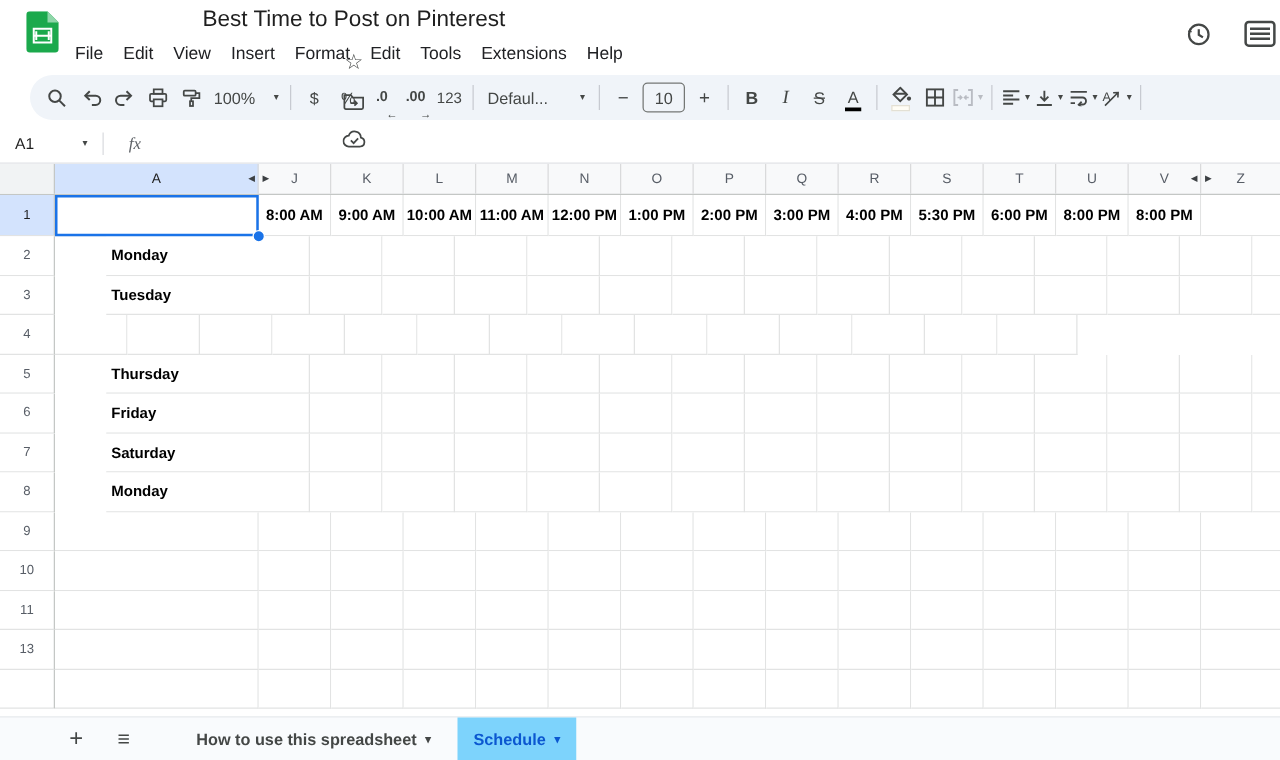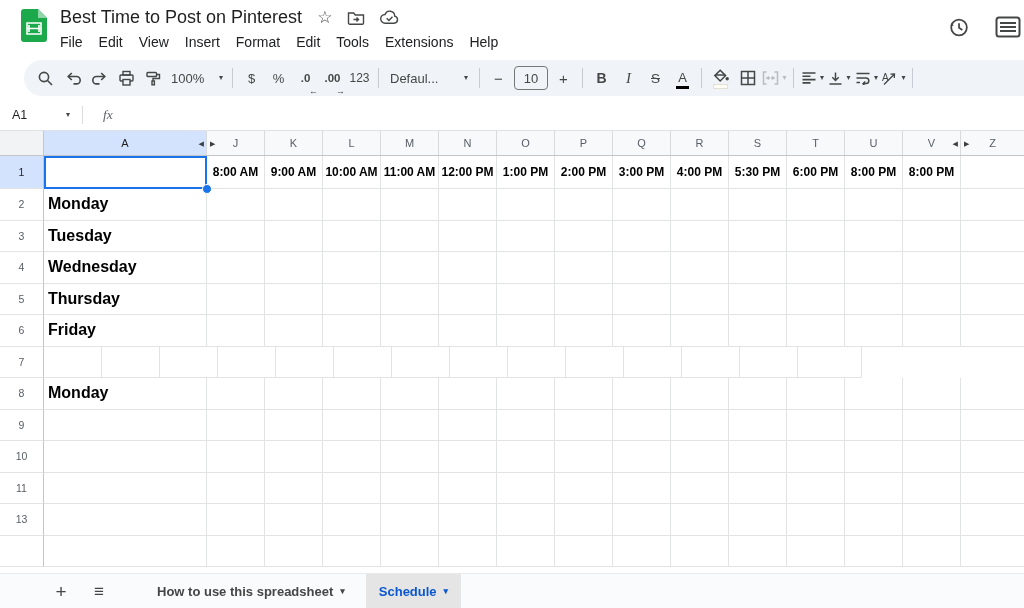--- a/index.html
+++ b/index.html
@@ -10,7 +10,7 @@
   .titlebar{height:56px;position:relative;display:flex;align-items:flex-start;}
   .logo{margin:9px 13px 0 21px;flex:0 0 auto;}
   .title-block{padding-top:5px;}
-  .title-row{display:flex;align-items:center;gap:15px;height:25px;}
+  .title-row{display:flex;align-items:center;gap:15px;height:25px;flex-direction:column;}
   .doc-title{font-size:18px;color:#1f1f1f;white-space:nowrap;}
   .t-icon{color:#444746;display:flex;align-items:center;}
   .star{font-size:17px;line-height:1;}

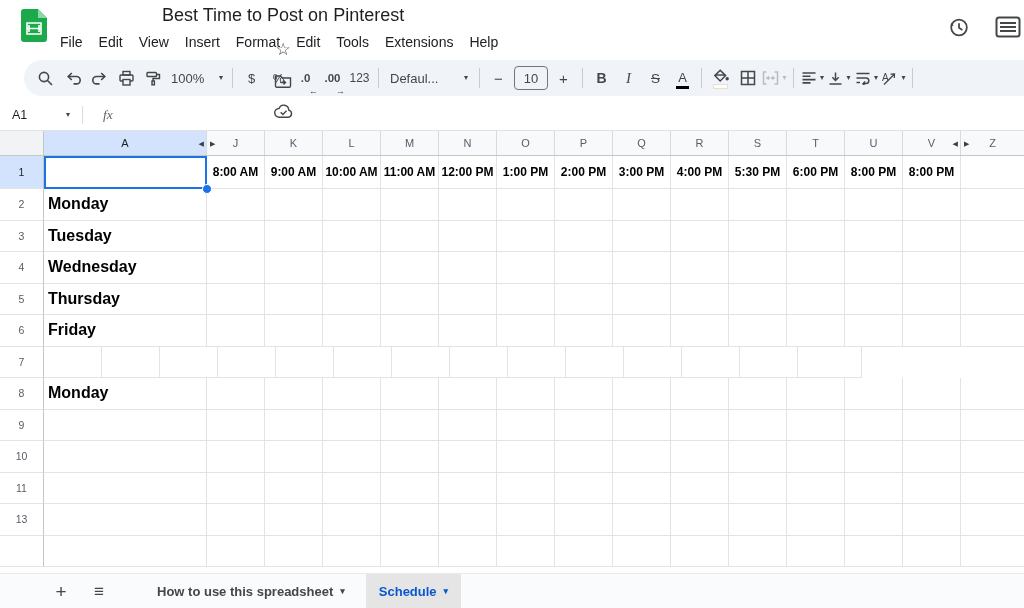--- a/index.html
+++ b/index.html
@@ -72,7 +72,7 @@
         display:flex;align-items:center;background:#fff;flex:0 0 auto;}
   .cell.time{justify-content:center;font-weight:bold;font-size:12px;color:#000;white-space:nowrap;overflow:visible;}
   .cell.time span{flex:0 0 auto;}
-  .cell.day{font-weight:bold;font-size:16px;color:#000;padding-left:4px;white-space:nowrap;}
+  .cell.day{font-weight:bold;font-size:12px;color:#000;padding-left:4px;white-space:nowrap;margin-left:41px;}
   .sel-box{position:absolute;left:44px;top:25px;width:163px;height:33px;border:2px solid #1a73e8;
            box-sizing:border-box;pointer-events:none;}
   .fill-handle{position:absolute;left:202px;top:53px;width:8px;height:8px;background:#1a73e8;

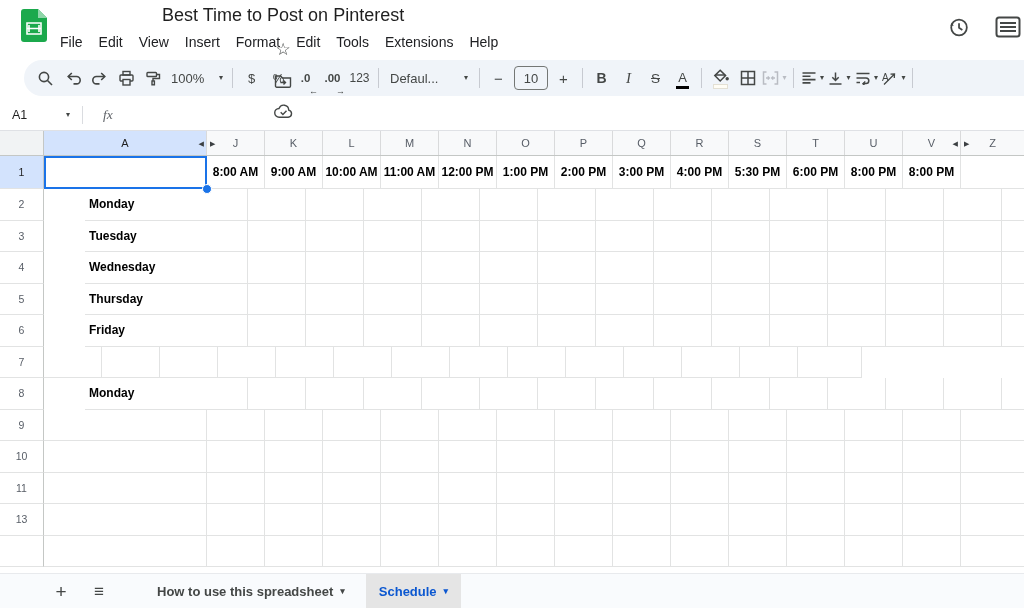--- a/index.html
+++ b/index.html
@@ -427,9 +427,6 @@
         </div>
         <div class="grid-row" style="height: 31.5px;">
           <div class="gutter">4</div>
-          <div class="cell day" style="width: 163px;">
-            <span>Wednesday</span>
-          </div>
           <div class="cell" style="width: 58px;"></div>
           <div class="cell" style="width: 58px;"></div>
           <div class="cell" style="width: 58px;"></div>

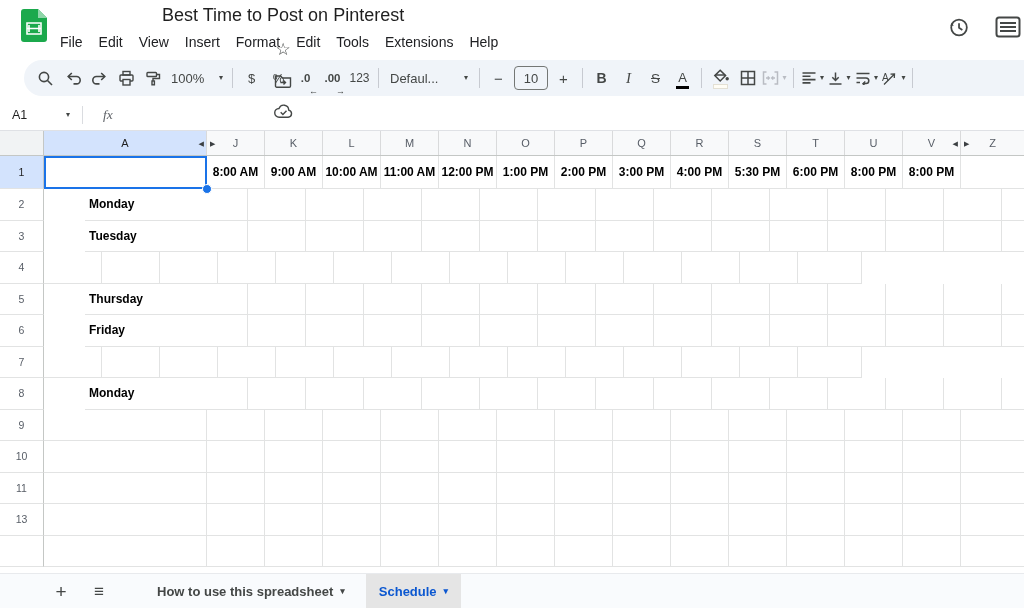--- a/index.html
+++ b/index.html
@@ -484,6 +484,9 @@
         </div>
         <div class="grid-row" style="height: 31.5px;">
           <div class="gutter">7</div>
+          <div class="cell day" style="width: 163px;">
+            <span>Saturday</span>
+          </div>
           <div class="cell" style="width: 58px;"></div>
           <div class="cell" style="width: 58px;"></div>
           <div class="cell" style="width: 58px;"></div>

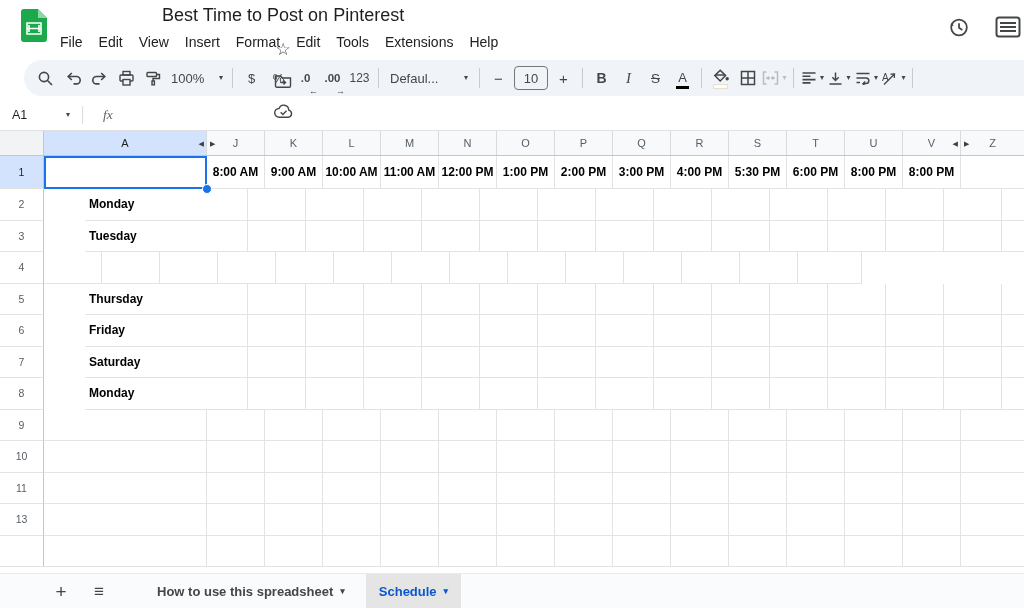--- a/index.html
+++ b/index.html
@@ -88,7 +88,7 @@
        color:#444746;flex:0 0 auto;}
   .tab:first-of-type{margin-left:30px;}
   .tab .caret{font-size:9px;margin-left:0;}
-  .tab.active{background:#e5e5e5;color:#0b57d0;margin-left:8px;}
+  .tab.active{background:#7dd3fc;color:#0b57d0;margin-left:8px;}
   .tab.active .caret{color:#0b57d0;}
 
   svg{display:block;}

